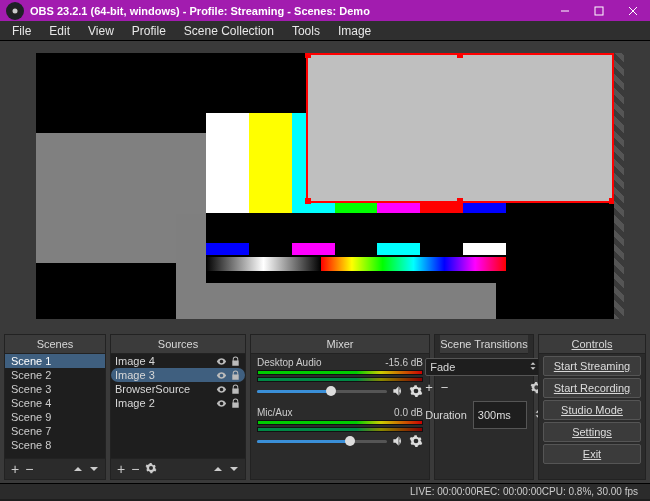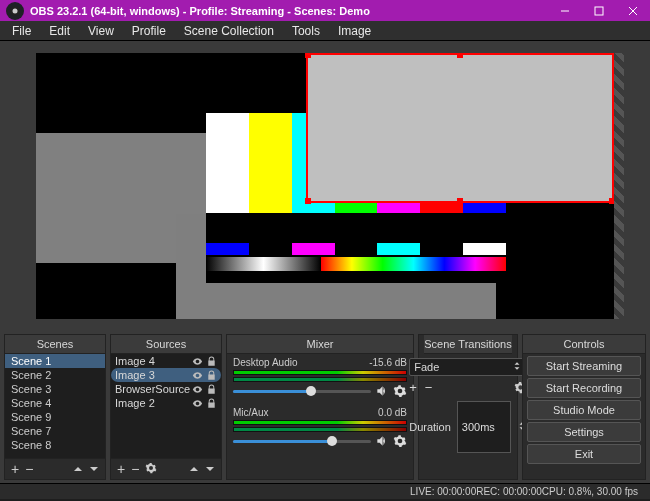--- a/index.html
+++ b/index.html
@@ -30,7 +30,7 @@
   .grad .r{flex:1.6;background:linear-gradient(90deg,#f00,#ff0,#0f0,#0ff,#00f,#f0f,#f00);}
   .panels{display:flex;height:152px;background:#3a3a3a;gap:4px;padding:3px 4px;}
   .panel{background:#2b2b2b;display:flex;flex-direction:column;border:1px solid #222;}
-  .scenes{width:102px;}.sources{width:112px;}.mixer{flex:1;}.trans{width:100px;align-items:center;}.controls{width:124px;}
+  .scenes{width:102px;}.sources{width:136px;}.mixer{flex:1;}.trans{width:100px;align-items:center;}.controls{width:124px;}
   .panel-h{background:#3b3b3b;font-size:11px;text-align:center;padding:3px 0;border-bottom:1px solid #222;}
   .panel-b{flex:1;overflow:hidden;}
   .scenes .panel-b,.sources .panel-b{background:#1e1e1e;}

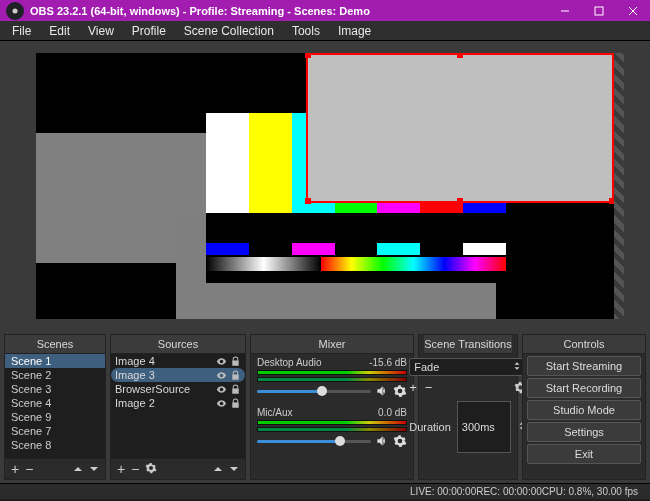--- a/index.html
+++ b/index.html
@@ -30,7 +30,7 @@
   .grad .r{flex:1.6;background:linear-gradient(90deg,#f00,#ff0,#0f0,#0ff,#00f,#f0f,#f00);}
   .panels{display:flex;height:152px;background:#3a3a3a;gap:4px;padding:3px 4px;}
   .panel{background:#2b2b2b;display:flex;flex-direction:column;border:1px solid #222;}
-  .scenes{width:102px;}.sources{width:136px;}.mixer{flex:1;}.trans{width:100px;align-items:center;}.controls{width:124px;}
+  .scenes{width:102px;}.sources{width:136px;}.mixer{flex:1;}.trans{width:100px;align-items:center;}.controls{width:108px;text-decoration:underline;}
   .panel-h{background:#3b3b3b;font-size:11px;text-align:center;padding:3px 0;border-bottom:1px solid #222;}
   .panel-b{flex:1;overflow:hidden;}
   .scenes .panel-b,.sources .panel-b{background:#1e1e1e;}

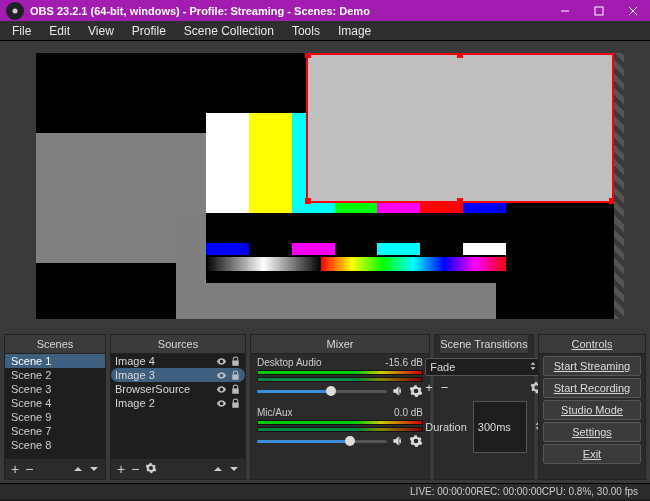--- a/index.html
+++ b/index.html
@@ -56,7 +56,7 @@
   .trans .panel-b{padding:4px 6px;font-size:11px;}
   .sel-box{background:#1e1e1e;border:1px solid #555;padding:2px 4px;display:flex;justify-content:space-between;align-items:center;border-radius:2px;}
   .trans-row{display:flex;align-items:center;gap:6px;margin-top:6px;}
-  .num-in{background:#1e1e1e;border:1px solid #555;padding:19px 4px;width:54px;font-size:11px;color:#ddd;}
+  .num-in{background:#1e1e1e;border:1px solid #555;padding:7px 4px;width:54px;font-size:11px;color:#ddd;}
   .status{height:16px;background:#2b2b2b;display:flex;align-items:center;justify-content:flex-end;padding:0 12px;font-size:10px;color:#ccc;border-top:1px solid #000;}
   .chev svg{width:10px;height:10px;fill:#ccc;}
   .pmrow{display:flex;gap:8px;align-items:center;margin:4px 0;}

